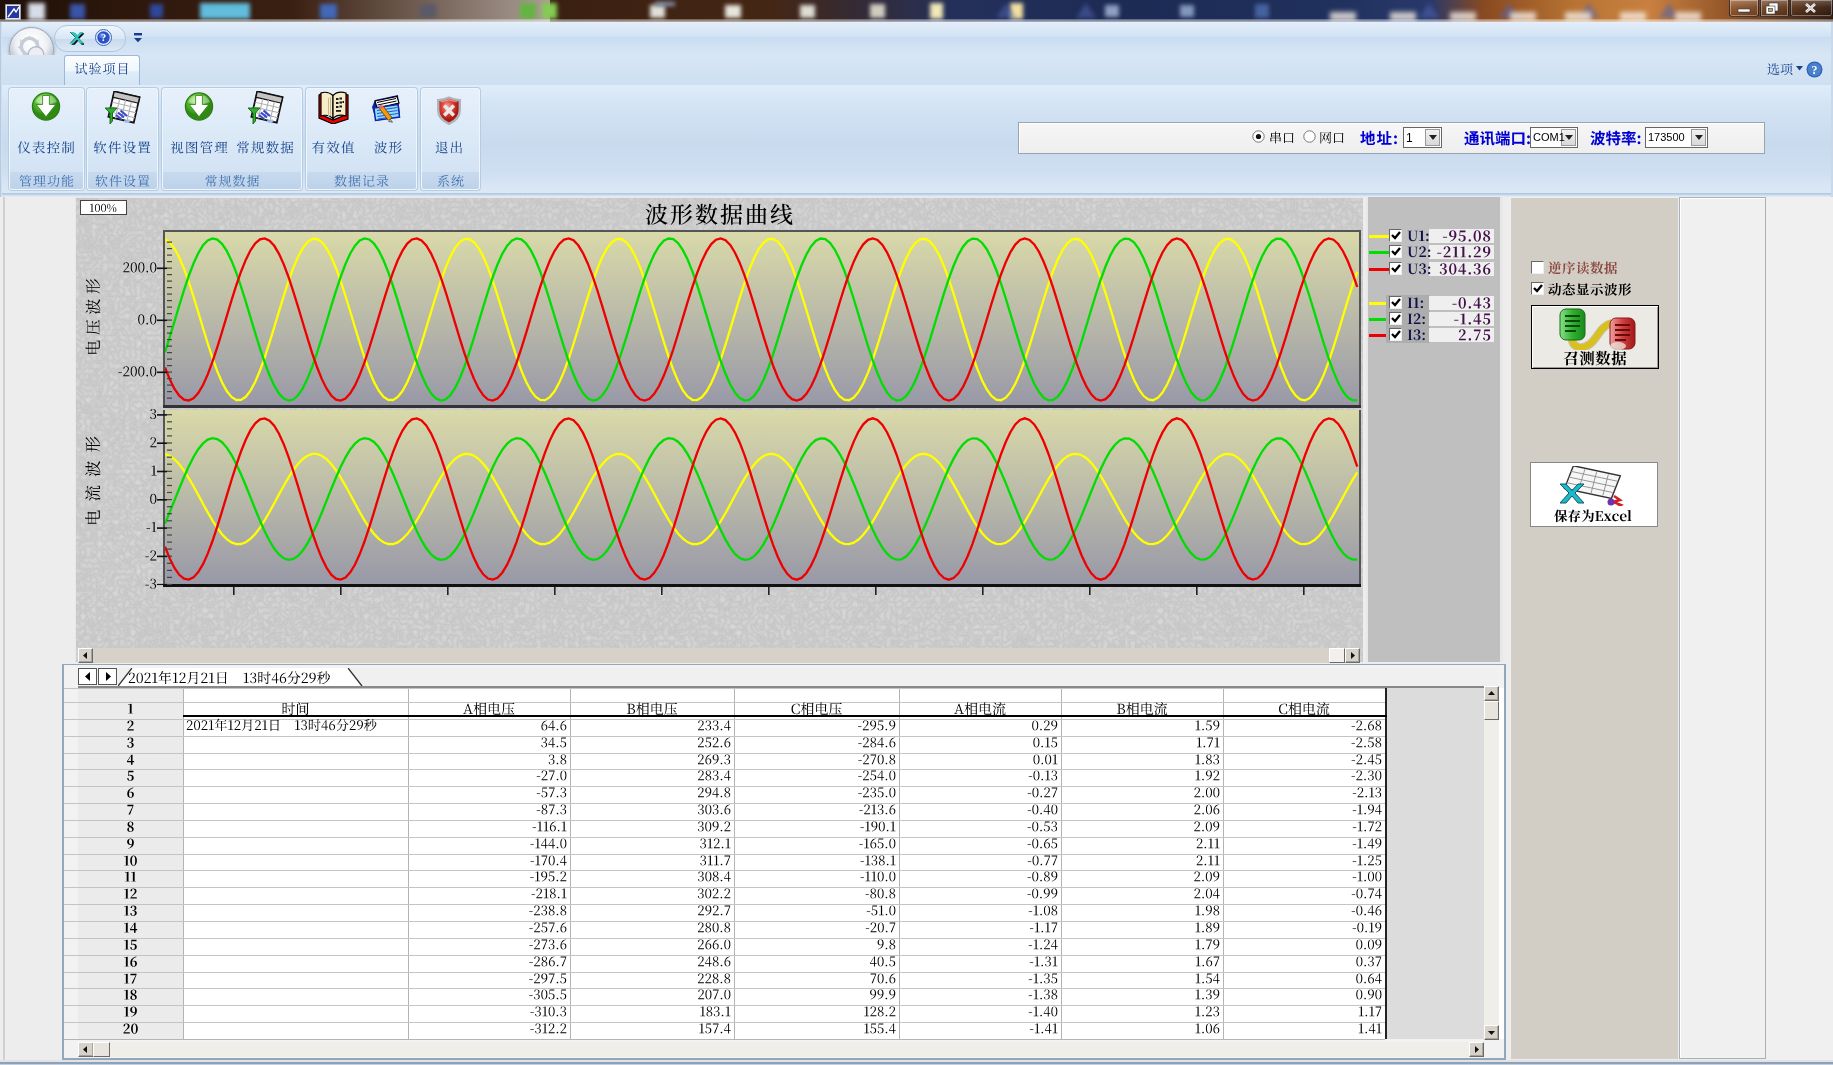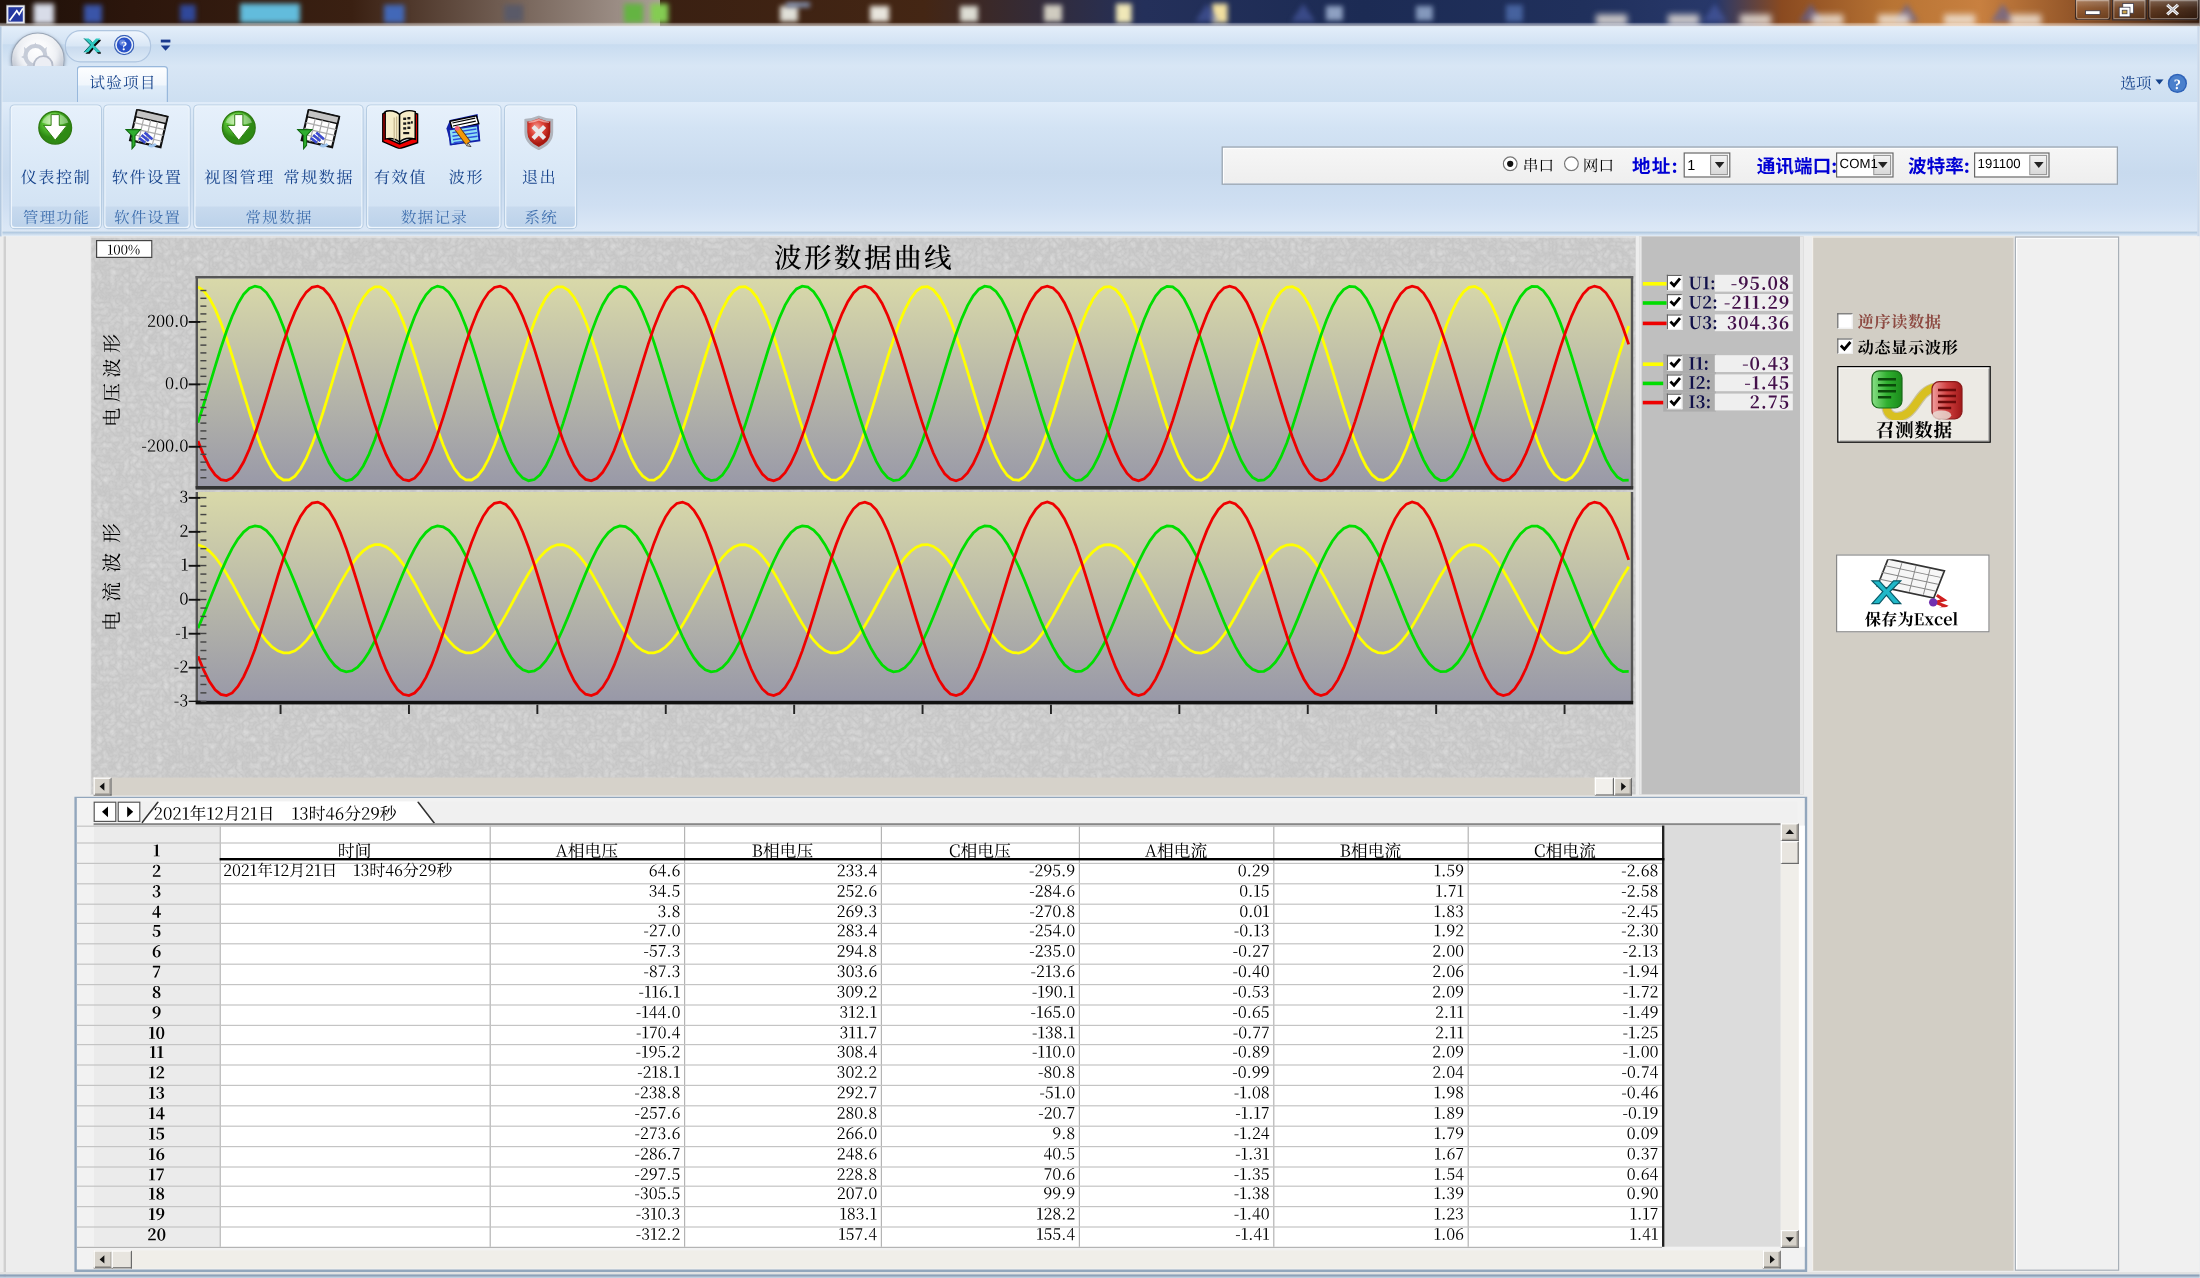--- a/index.html
+++ b/index.html
@@ -222,7 +222,7 @@
 <svg style="position:absolute;left:1695px;top:135px" width="9" height="6">
     <path d="M0 0h8L4 5Z" fill="#222"></path>
   </svg>
-<div style="position:absolute;left:1648px;top:131px;width:44px;height:15px;font:11px 'Liberation Sans',sans-serif;color:#000;white-space:nowrap">191100</div>
+<div style="position:absolute;left:1648px;top:131px;width:44px;height:15px;font:11px 'Liberation Sans',sans-serif;color:#000;white-space:nowrap">173500</div>
 <div style="position:absolute;left:0px;top:197px;width:1833px;height:868px;background:#ededed"></div>
 <div style="position:absolute;left:3px;top:197px;width:2px;height:868px;background:#d0d0d0"></div>
 <div style="position:absolute;left:1766px;top:197px;width:67px;height:868px;background:#f0f0f0"></div>

